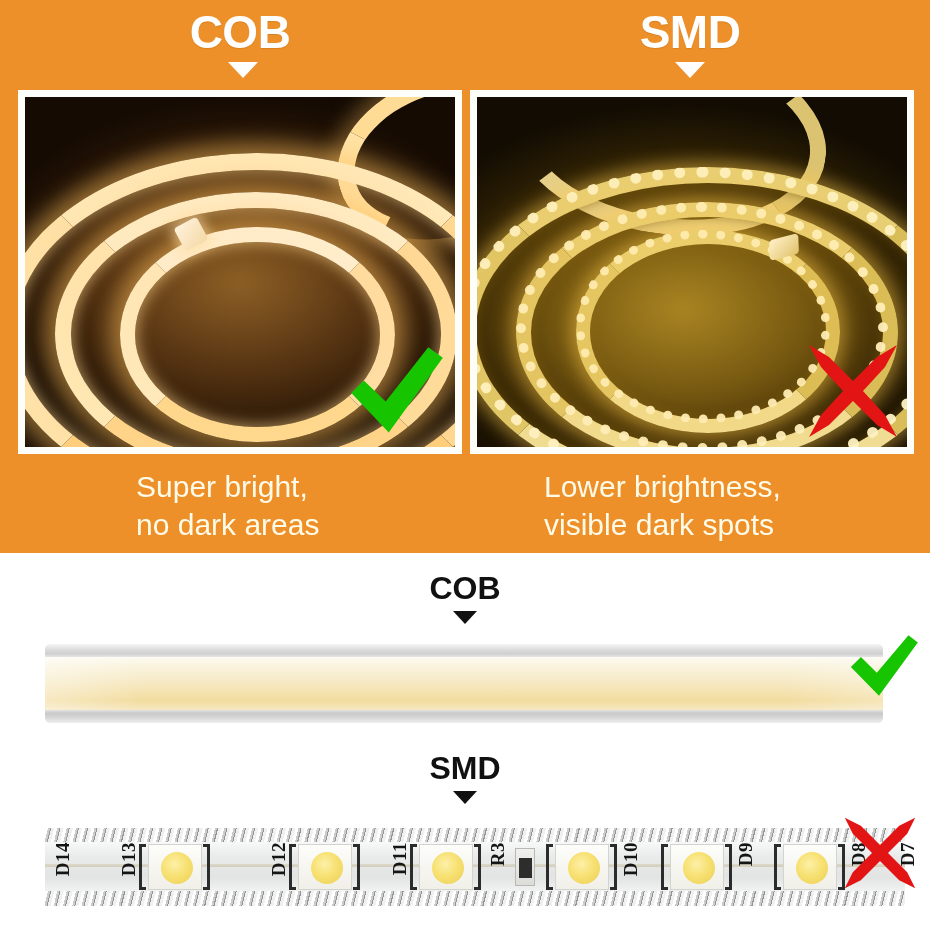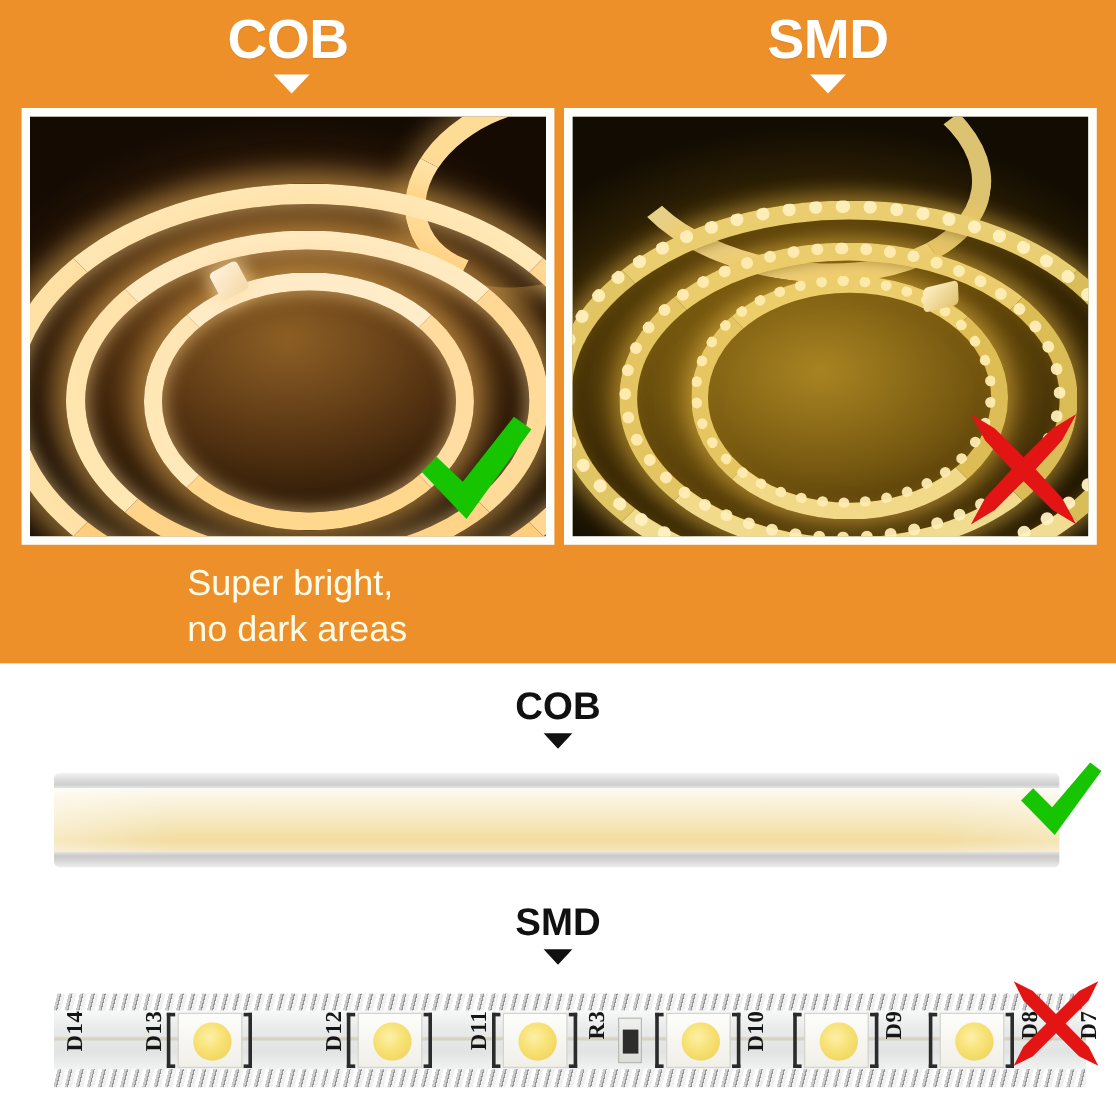--- a/index.html
+++ b/index.html
@@ -189,7 +189,6 @@
     line-height: 38px;
     font-weight: 400;
     white-space: pre-line;
-    margin-left: 20px;
   }
   .cap-cob { left: 136px; top: 468px; }
   .cap-smd { left: 544px; top: 468px; }

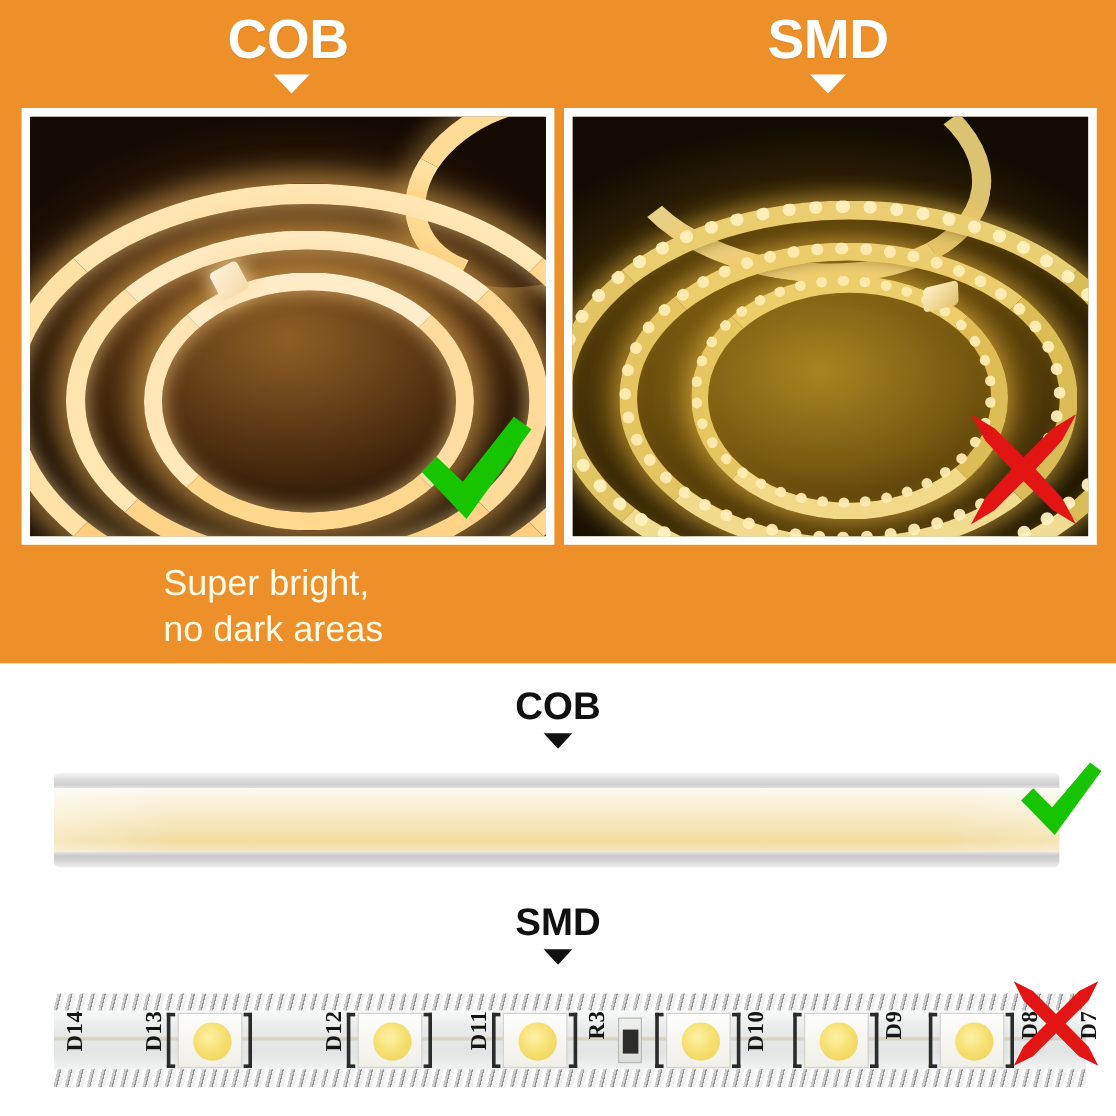--- a/index.html
+++ b/index.html
@@ -401,6 +401,8 @@
 
   <div class="caption cap-cob">Super bright,
 no dark areas</div>
+  <div class="caption cap-smd">Lower brightness,
+visible dark spots</div>
 </div>
 
 <div class="white-section">

